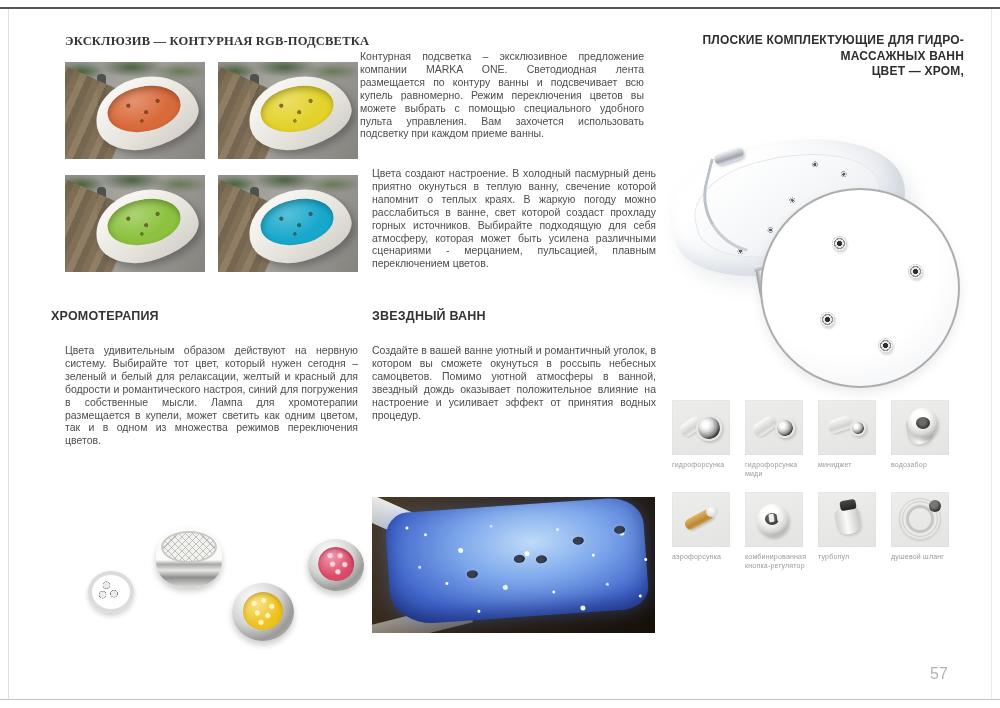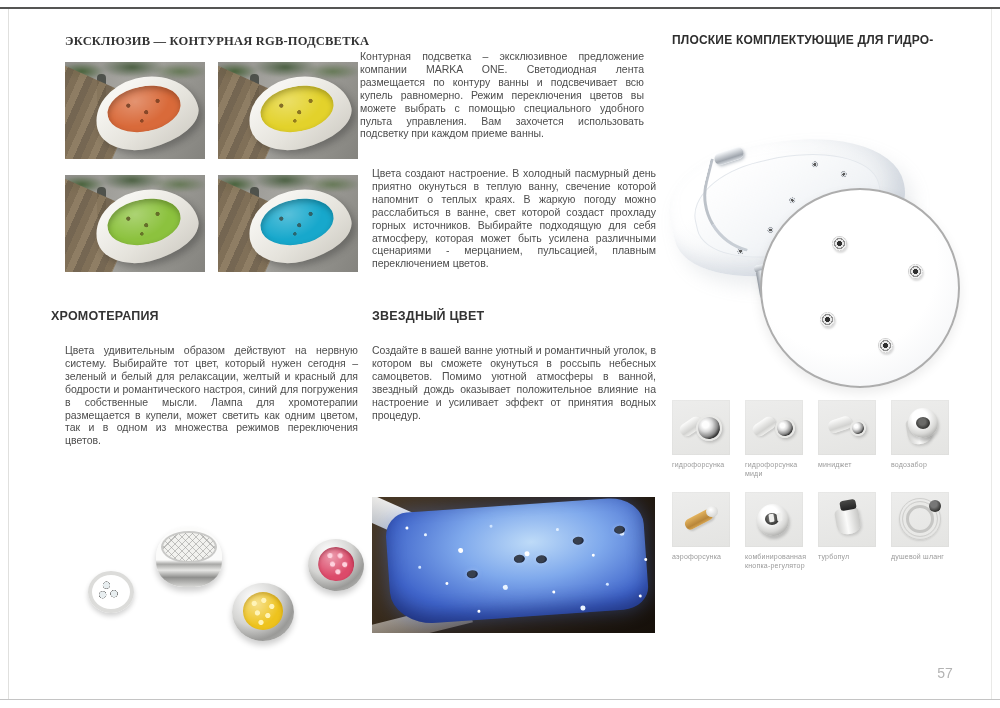--- a/index.html
+++ b/index.html
@@ -339,7 +339,7 @@
   </div>
 </figure>
 
-<h2 class="h-main" style="left:672px; top:33px; width:292px; font-size:12px; line-height:15.5px; color:#2e2e2e;">
+<h2 class="h-main" style="left:672px; top:33px; width:292px; font-size:12px; line-height:15.5px; color:#2e2e2e;text-align:right;">
   <span style="display:block">ПЛОСКИЕ КОМПЛЕКТУЮЩИЕ ДЛЯ ГИДРО-</span>
 </h2>
 

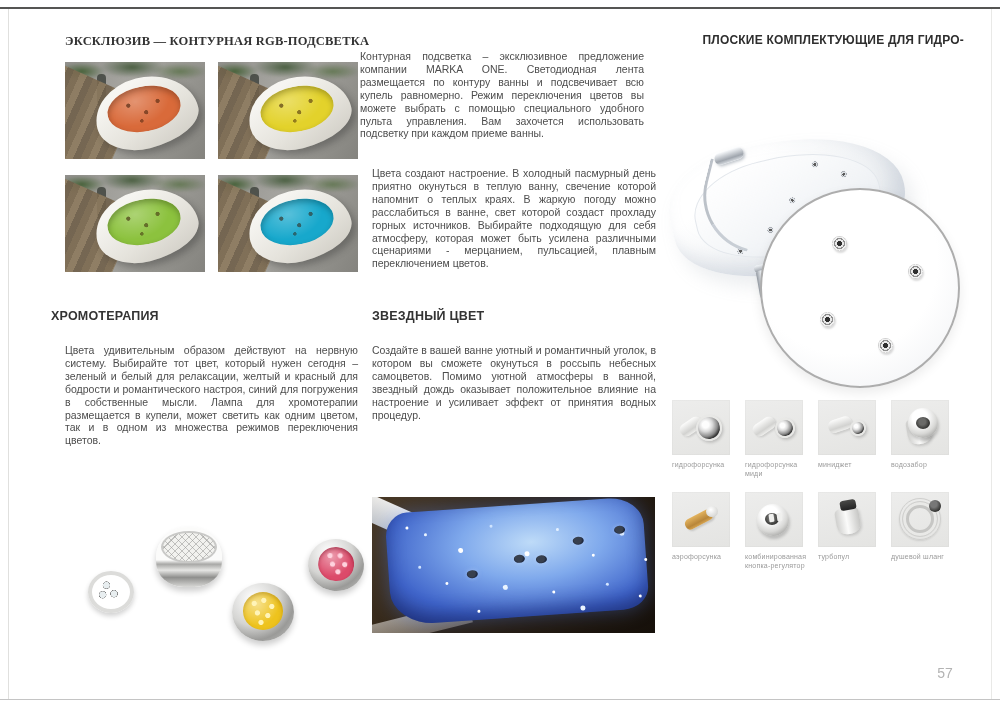--- a/index.html
+++ b/index.html
@@ -341,6 +341,7 @@
 
 <h2 class="h-main" style="left:672px; top:33px; width:292px; font-size:12px; line-height:15.5px; color:#2e2e2e;text-align:right;">
   <span style="display:block">ПЛОСКИЕ КОМПЛЕКТУЮЩИЕ ДЛЯ ГИДРО-</span>
+  <span style="display:block">МАССАЖНЫХ ВАНН</span>
 </h2>
 
 <figure class="fittings-fig">

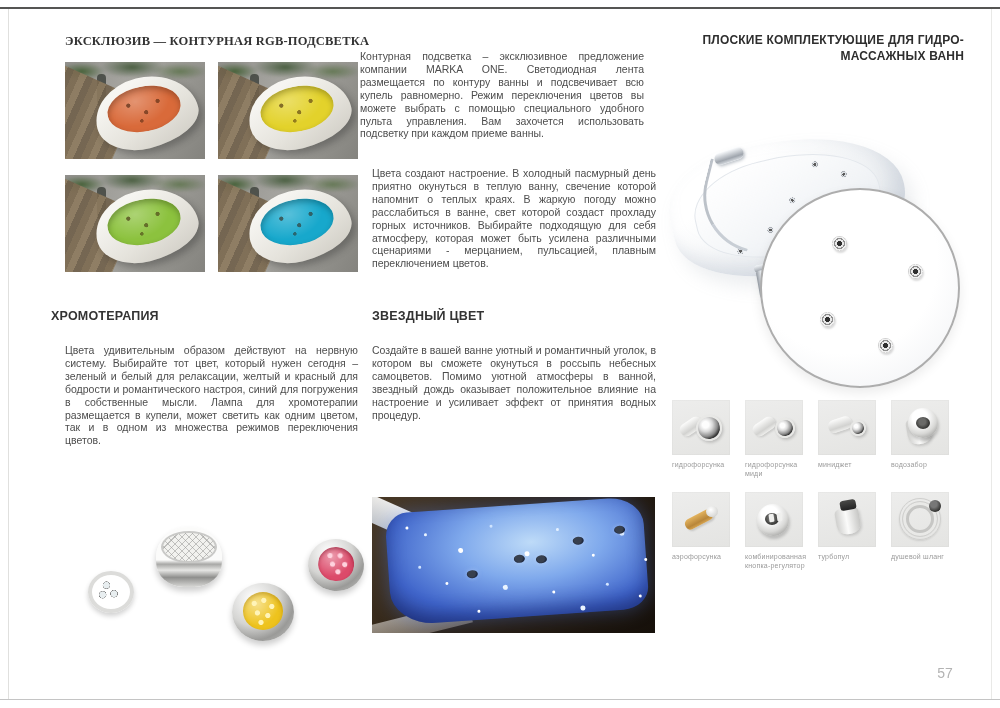--- a/index.html
+++ b/index.html
@@ -342,6 +342,7 @@
 <h2 class="h-main" style="left:672px; top:33px; width:292px; font-size:12px; line-height:15.5px; color:#2e2e2e;text-align:right;">
   <span style="display:block">ПЛОСКИЕ КОМПЛЕКТУЮЩИЕ ДЛЯ ГИДРО-</span>
   <span style="display:block">МАССАЖНЫХ ВАНН</span>
+  <span style="display:block">ЦВЕТ — ХРОМ,</span>
 </h2>
 
 <figure class="fittings-fig">

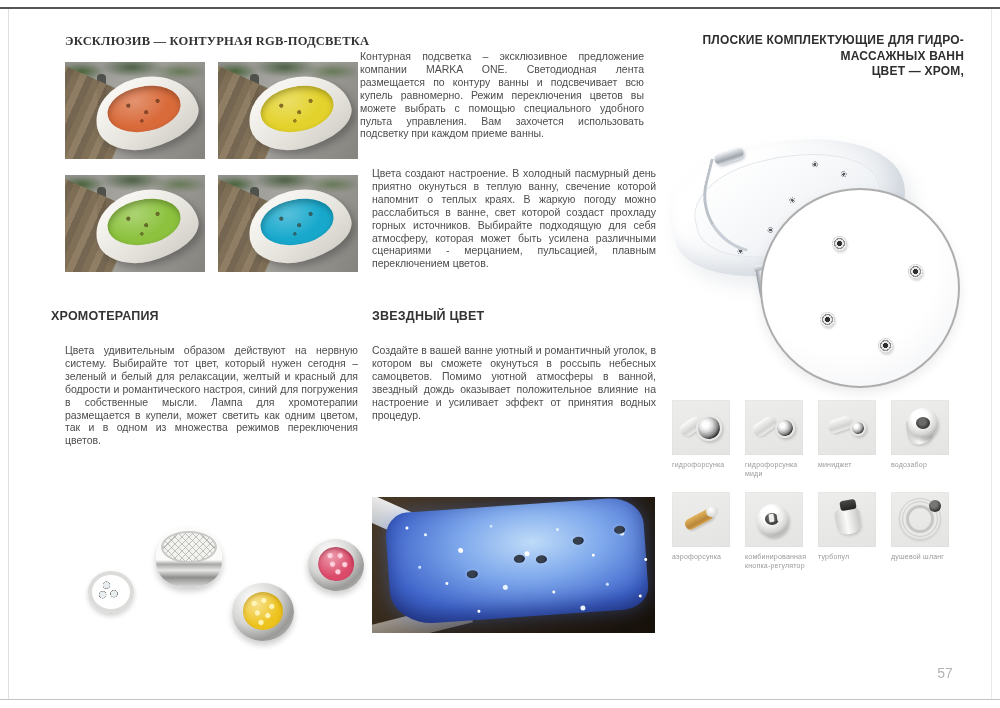--- a/index.html
+++ b/index.html
@@ -323,7 +323,7 @@
   </div>
 </figure>
 
-<h2 class="h-main" style="left:372px; top:308px;">ЗВЕЗДНЫЙ ЦВЕТ</h2>
+<h2 class="h-main" style="left:372px; top:308px;">ЗВЕЗДНЫЙ ВАНН</h2>
 <p class="body-text" style="left:372px; top:344px; width:284px;">Создайте в вашей ванне уютный и романтичный уголок, в котором вы сможете окунуться в россыпь небесных самоцветов. Помимо уютной атмосферы в ванной, звездный дождь оказывает положительное влияние на настроение и усиливает эффект от принятия водных процедур.</p>
 
 <figure class="star-fig">

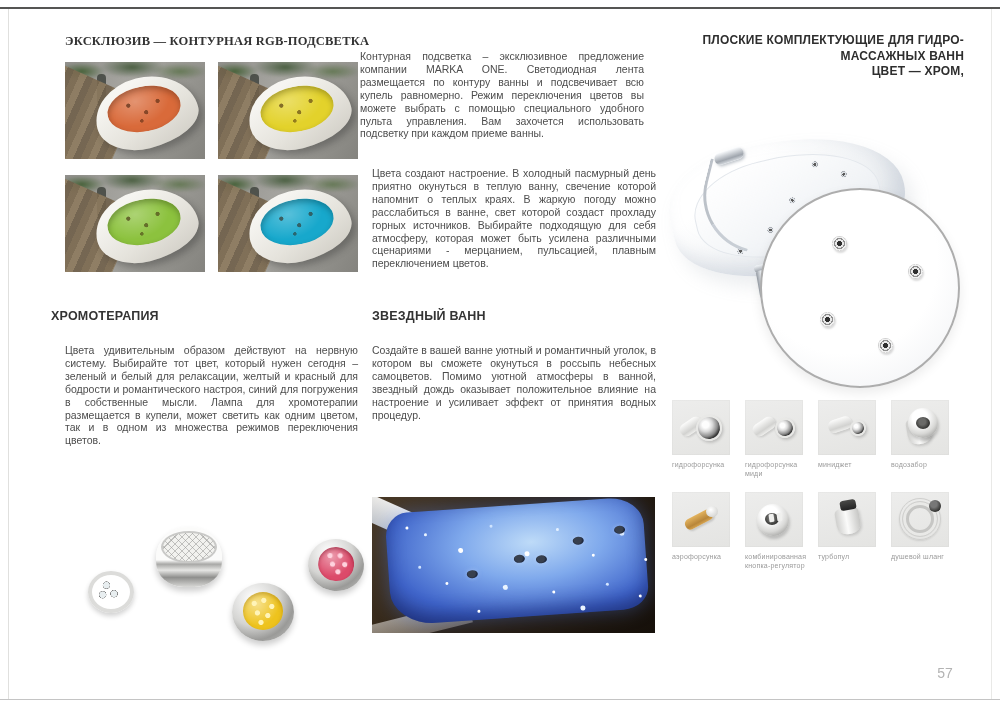--- a/index.html
+++ b/index.html
@@ -256,8 +256,8 @@
     background:linear-gradient(90deg,#cfcfcd,#fbfbfa 45%,#c6c6c4); box-shadow:1px 2px 3px rgba(0,0,0,.15); }
 
   
-  .page-num { position:absolute; left:930px; top:665px; width:30px; text-align:center;
-    font-size:14px; color:#b3b3b3; }
+  .page-num { position:absolute; left:930px; top:665px; width:30px; text-align:left;
+    font-size:16px; color:#b3b3b3; }
 </style>
 </head>
 <body>

